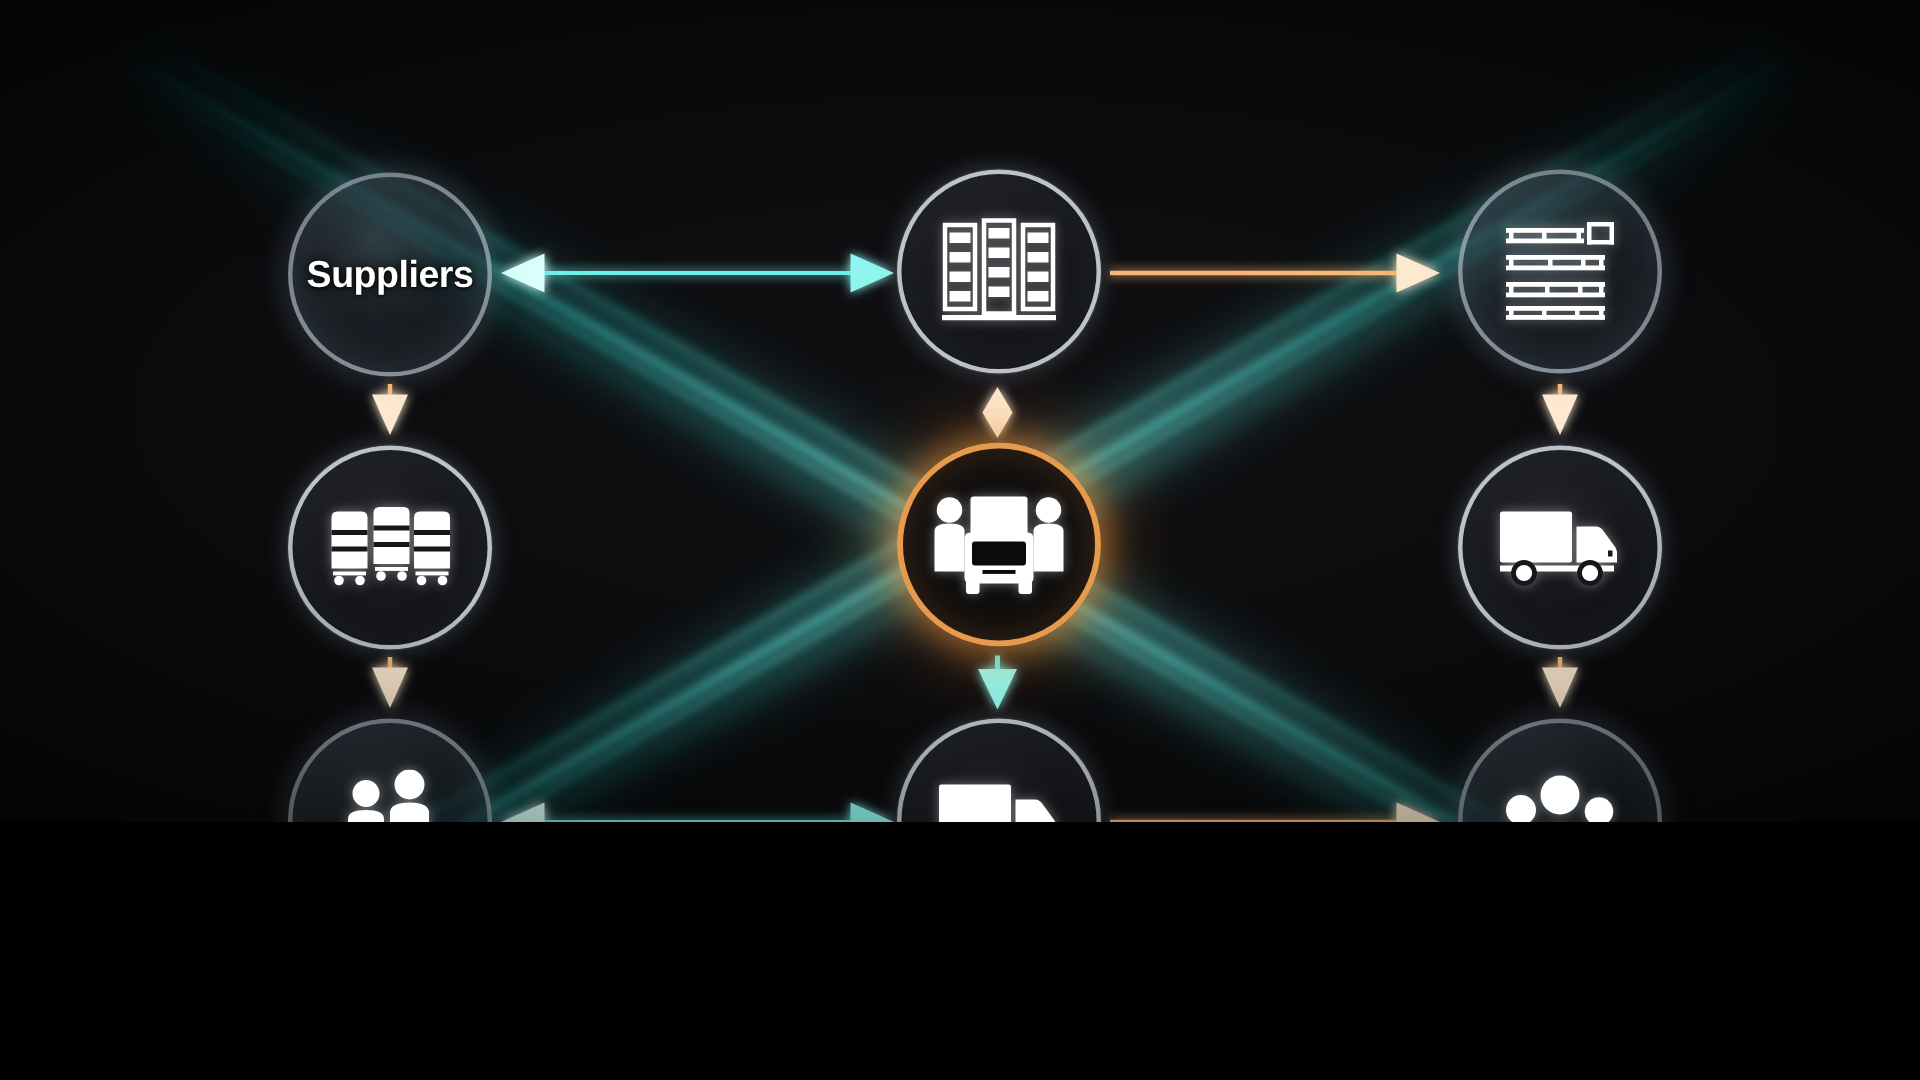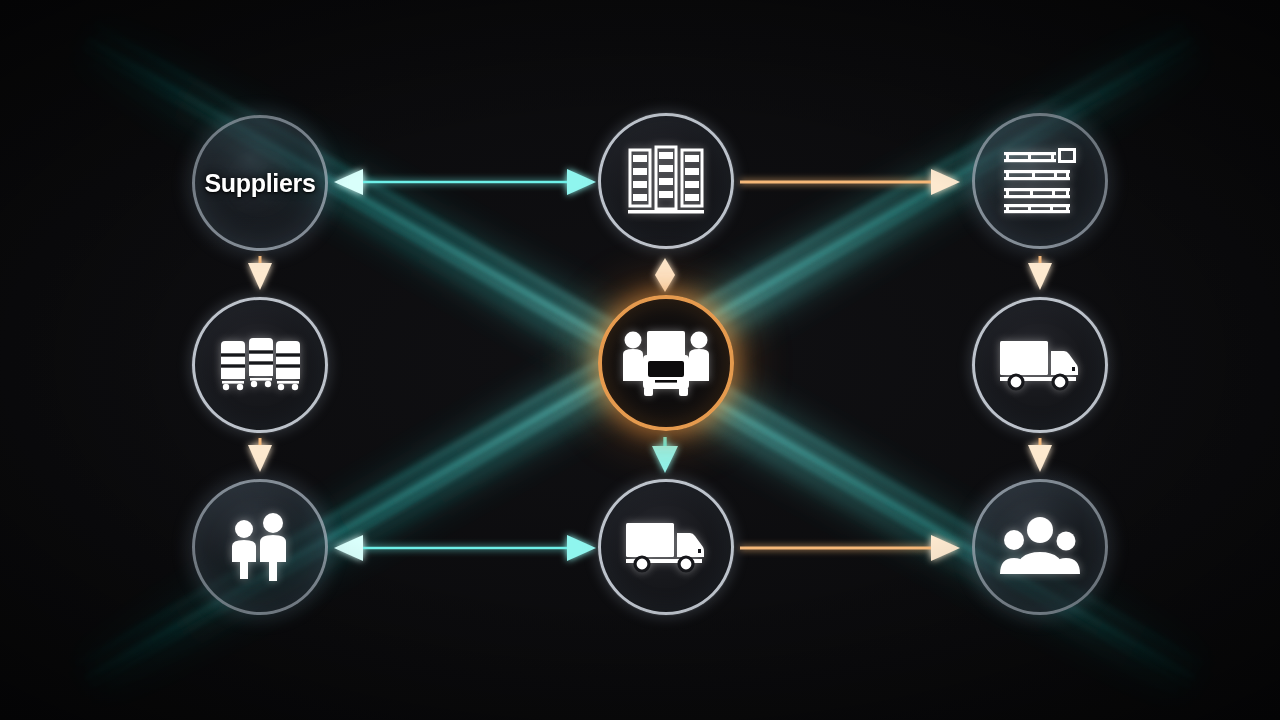--- a/index.html
+++ b/index.html
@@ -14,7 +14,7 @@
   #stage {
     position: relative;
     width: 1280px;
-    height: 720px;
+    height: 548px;
     background: radial-gradient(ellipse 90% 80% at 50% 50%, #101013 0%, #0b0b0d 55%, #060607 100%);
     overflow: hidden;
   }

